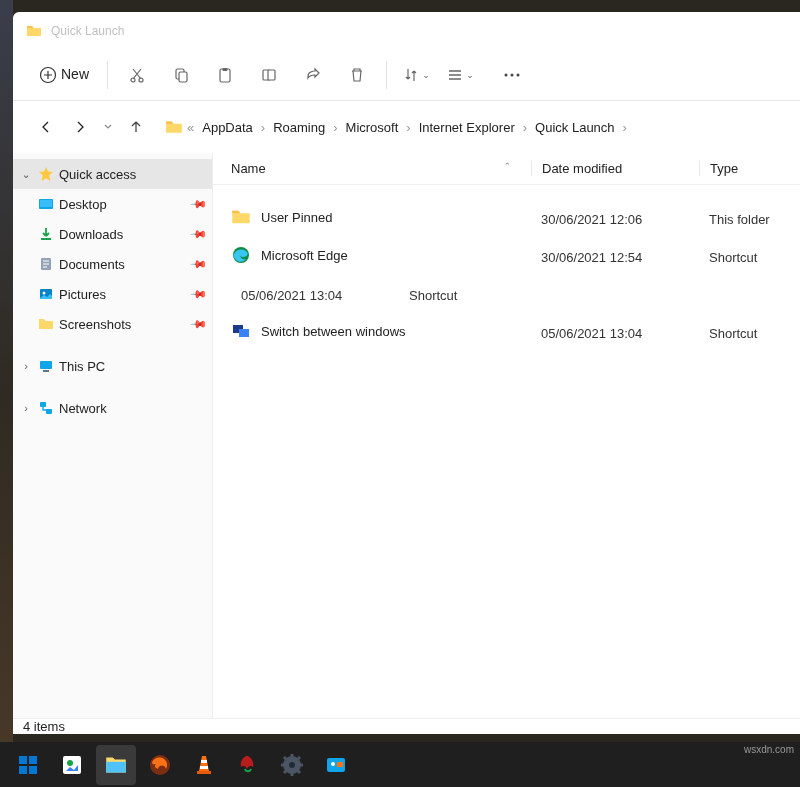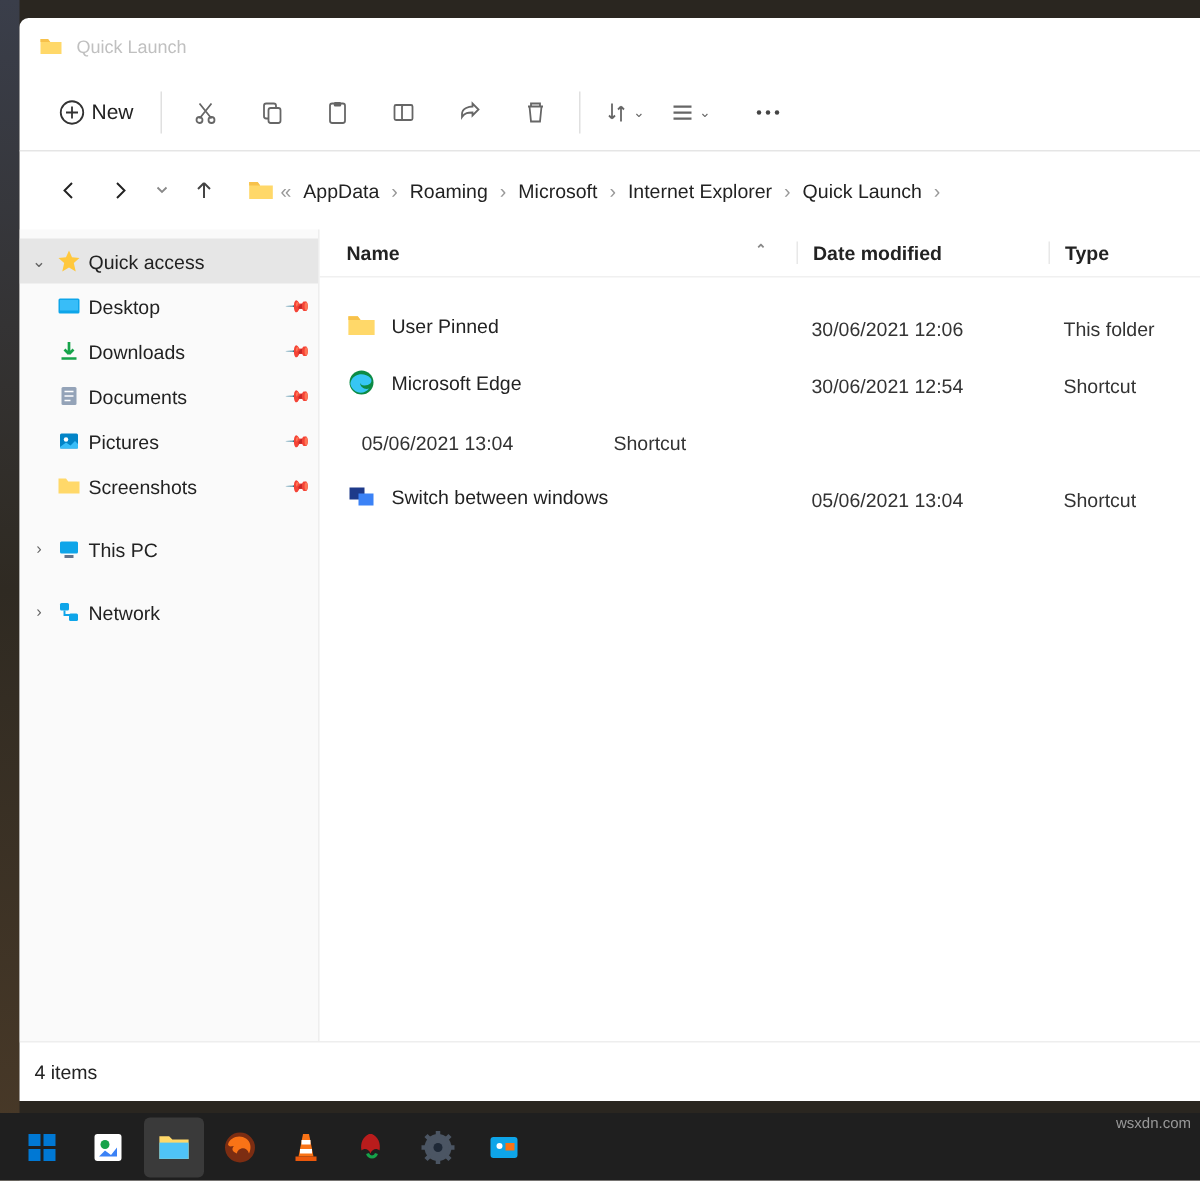--- a/index.html
+++ b/index.html
@@ -29,7 +29,7 @@
 .indent{padding-left:24px}
 .content{flex:1;display:flex;flex-direction:column;overflow:hidden}
 .cols{display:flex;align-items:center;height:32px;padding-left:18px;border-bottom:1px solid #f0f0f0}
-.col{color:#1a5490;font-weight:700;font-size:13px;display:flex;align-items:flex-start;gap:6px}
+.col{color:#1a5490;font-weight:400;font-size:13px;display:flex;align-items:flex-start;gap:6px}
 .col.name{width:300px}
 .col.date{width:168px;border-left:1px solid #e8e8e8;padding-left:10px}
 .col.type{border-left:1px solid #e8e8e8;padding-left:10px}

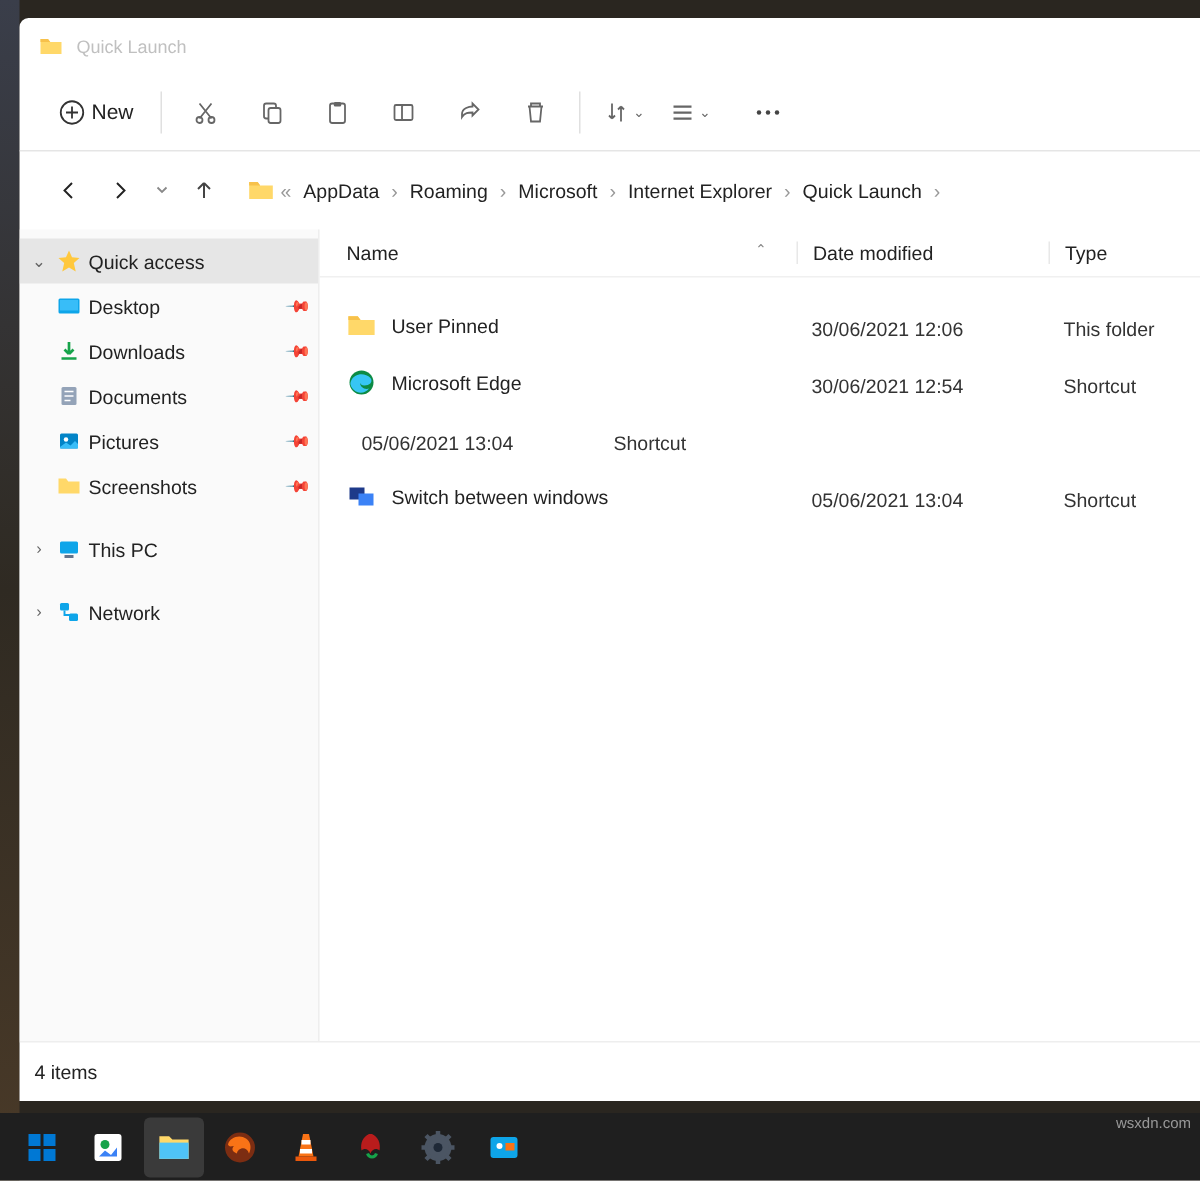--- a/index.html
+++ b/index.html
@@ -40,7 +40,7 @@
 .fic{width:20px;height:20px;display:flex;align-items:center;justify-content:center}
 .cell-d{width:168px;padding-left:10px;color:#333}
 .cell-t{padding-left:10px;color:#333}
-.status{height:40px;border-top:1px solid #eee;display:flex;align-items:center;padding:0 10px;font-size:12px;color:#444}
+.status{height:16px;border-top:1px solid #eee;display:flex;align-items:center;padding:0 10px;font-size:12px;color:#444}
 .taskbar{position:absolute;left:0;right:0;bottom:0;height:45px;background:#1f1f1f;display:flex;align-items:center;padding:0 8px;gap:4px}
 .tbic{width:40px;height:40px;display:flex;align-items:center;justify-content:center;border-radius:4px}
 .tbic.active{background:#3a3a3a}

